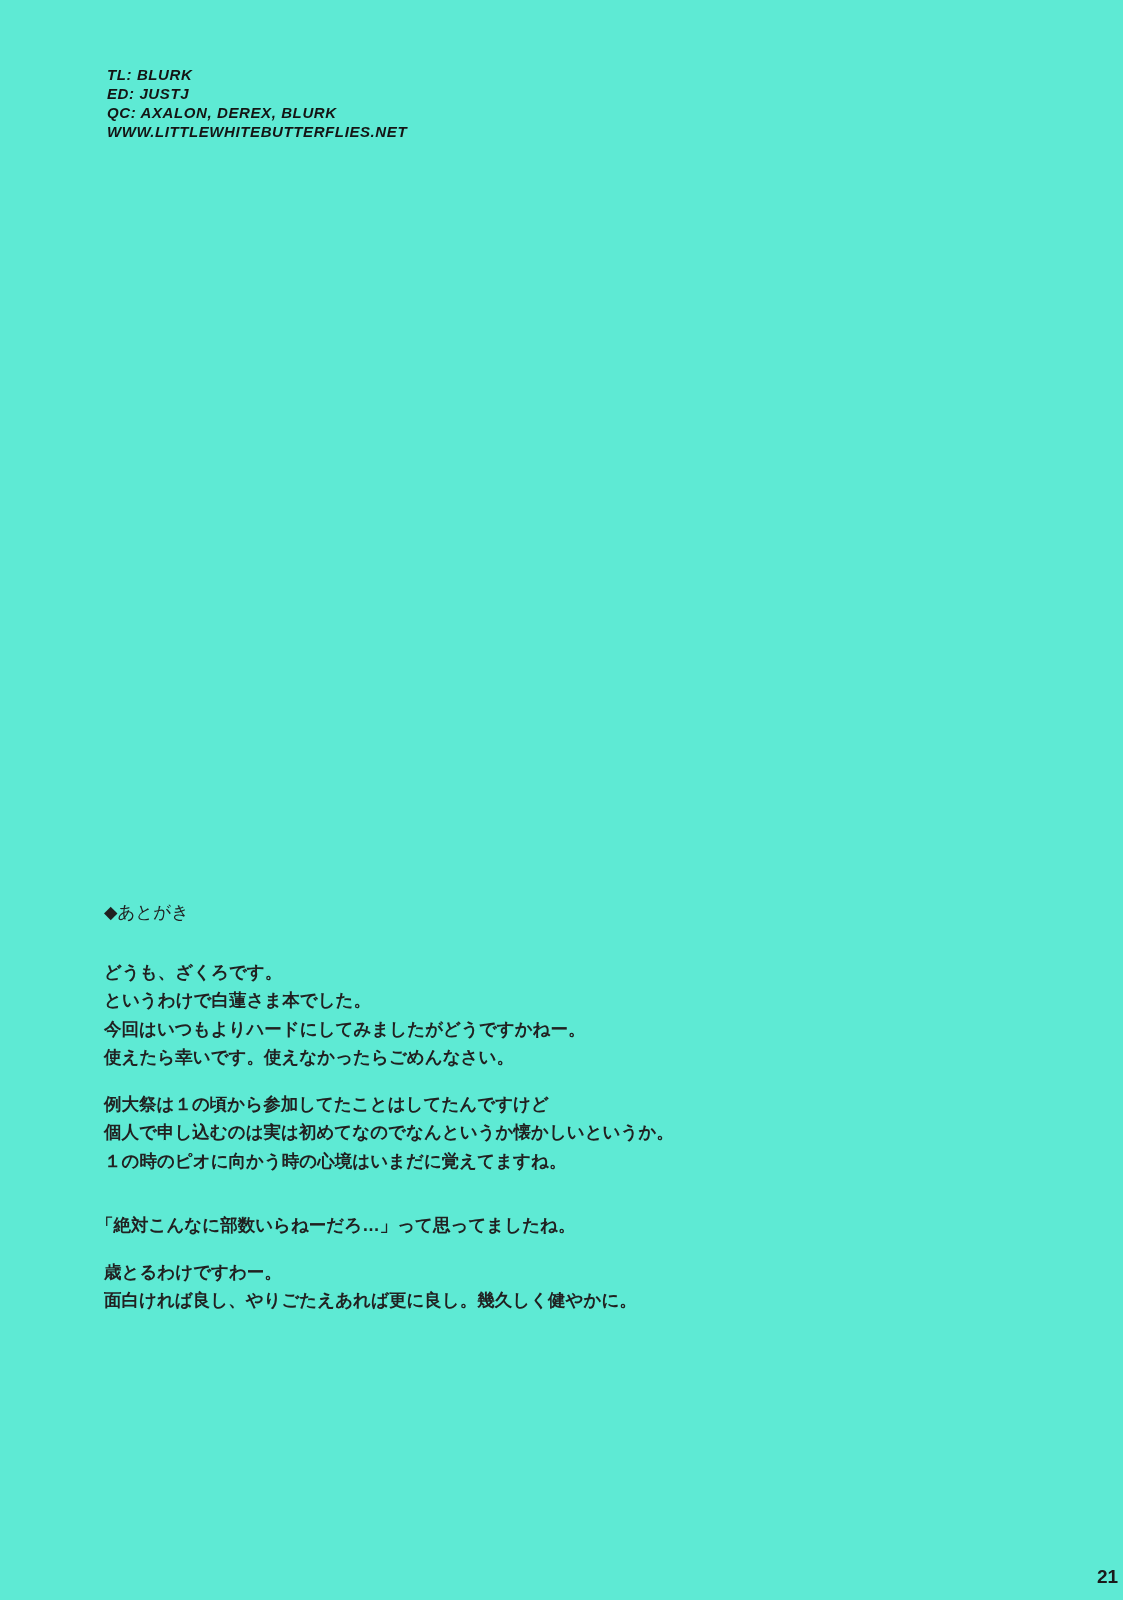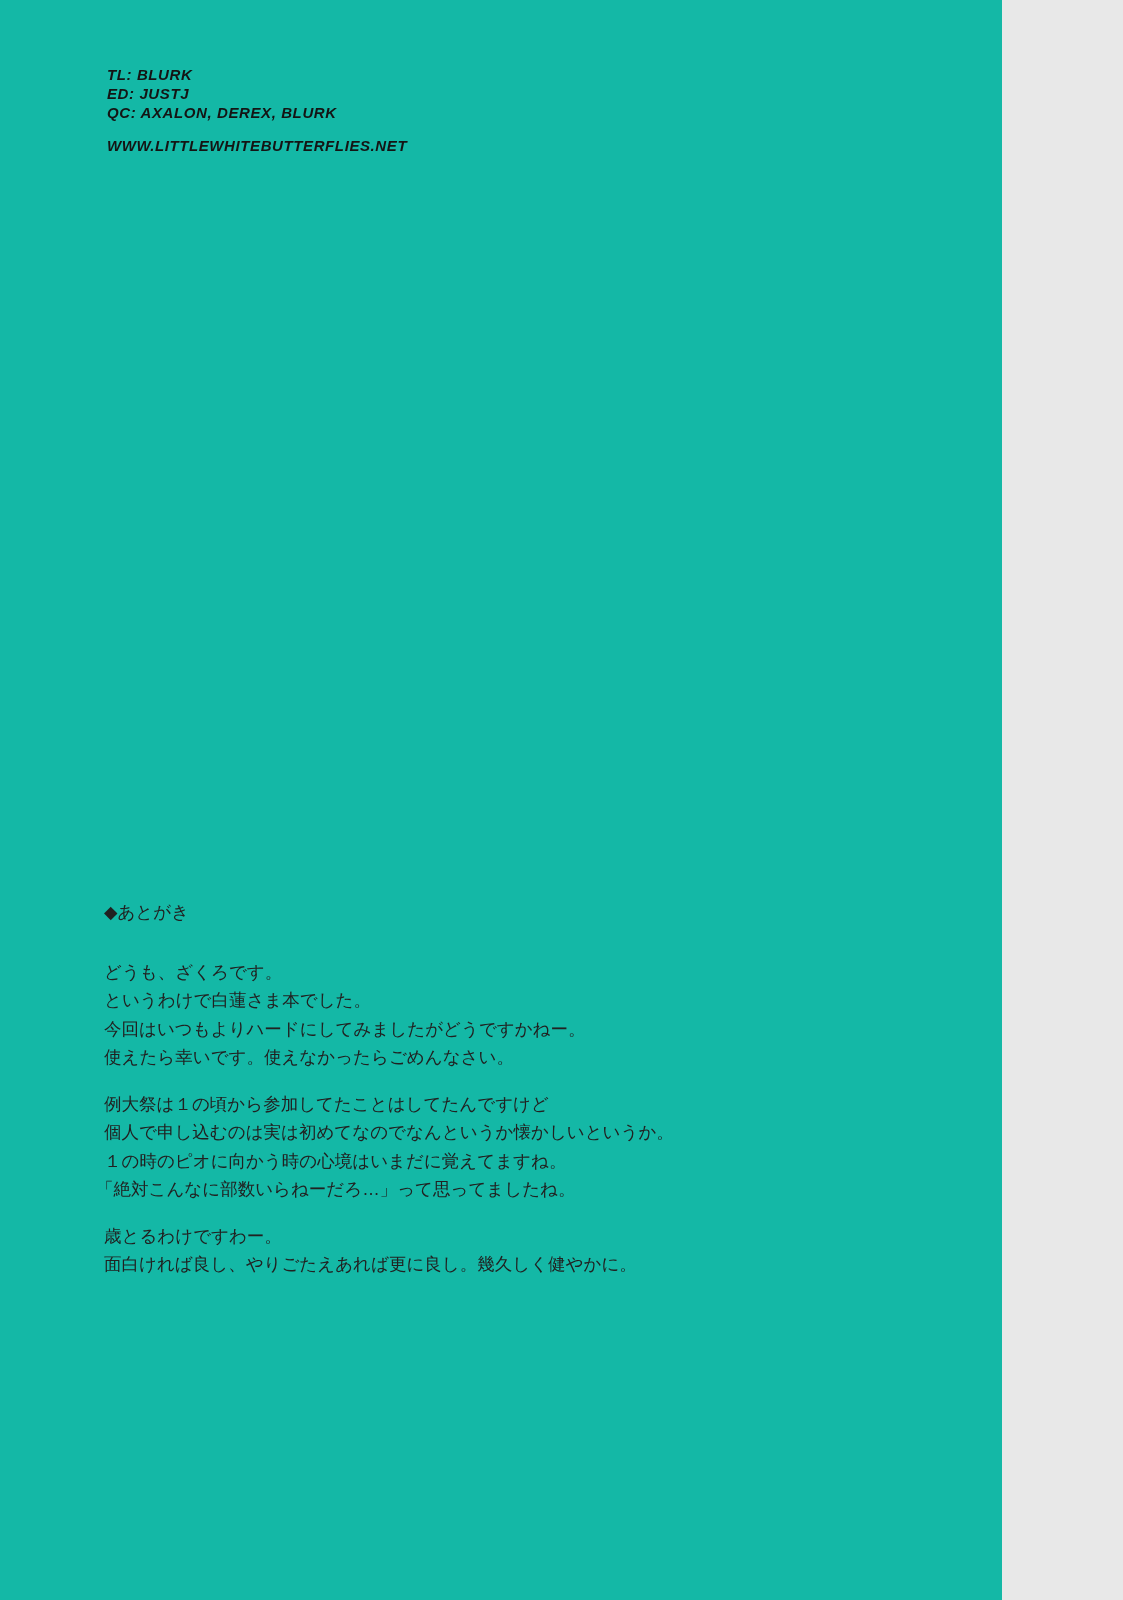--- a/index.html
+++ b/index.html
@@ -9,9 +9,9 @@
   }
   .page {
     position: relative;
-    width: 1002px;
+    width: 1123px;
     height: 1600px;
-    background: #14b8a6;
+    background: #5eead4;
     overflow: hidden;
     font-family: "Liberation Sans", "DejaVu Sans", sans-serif;
   }

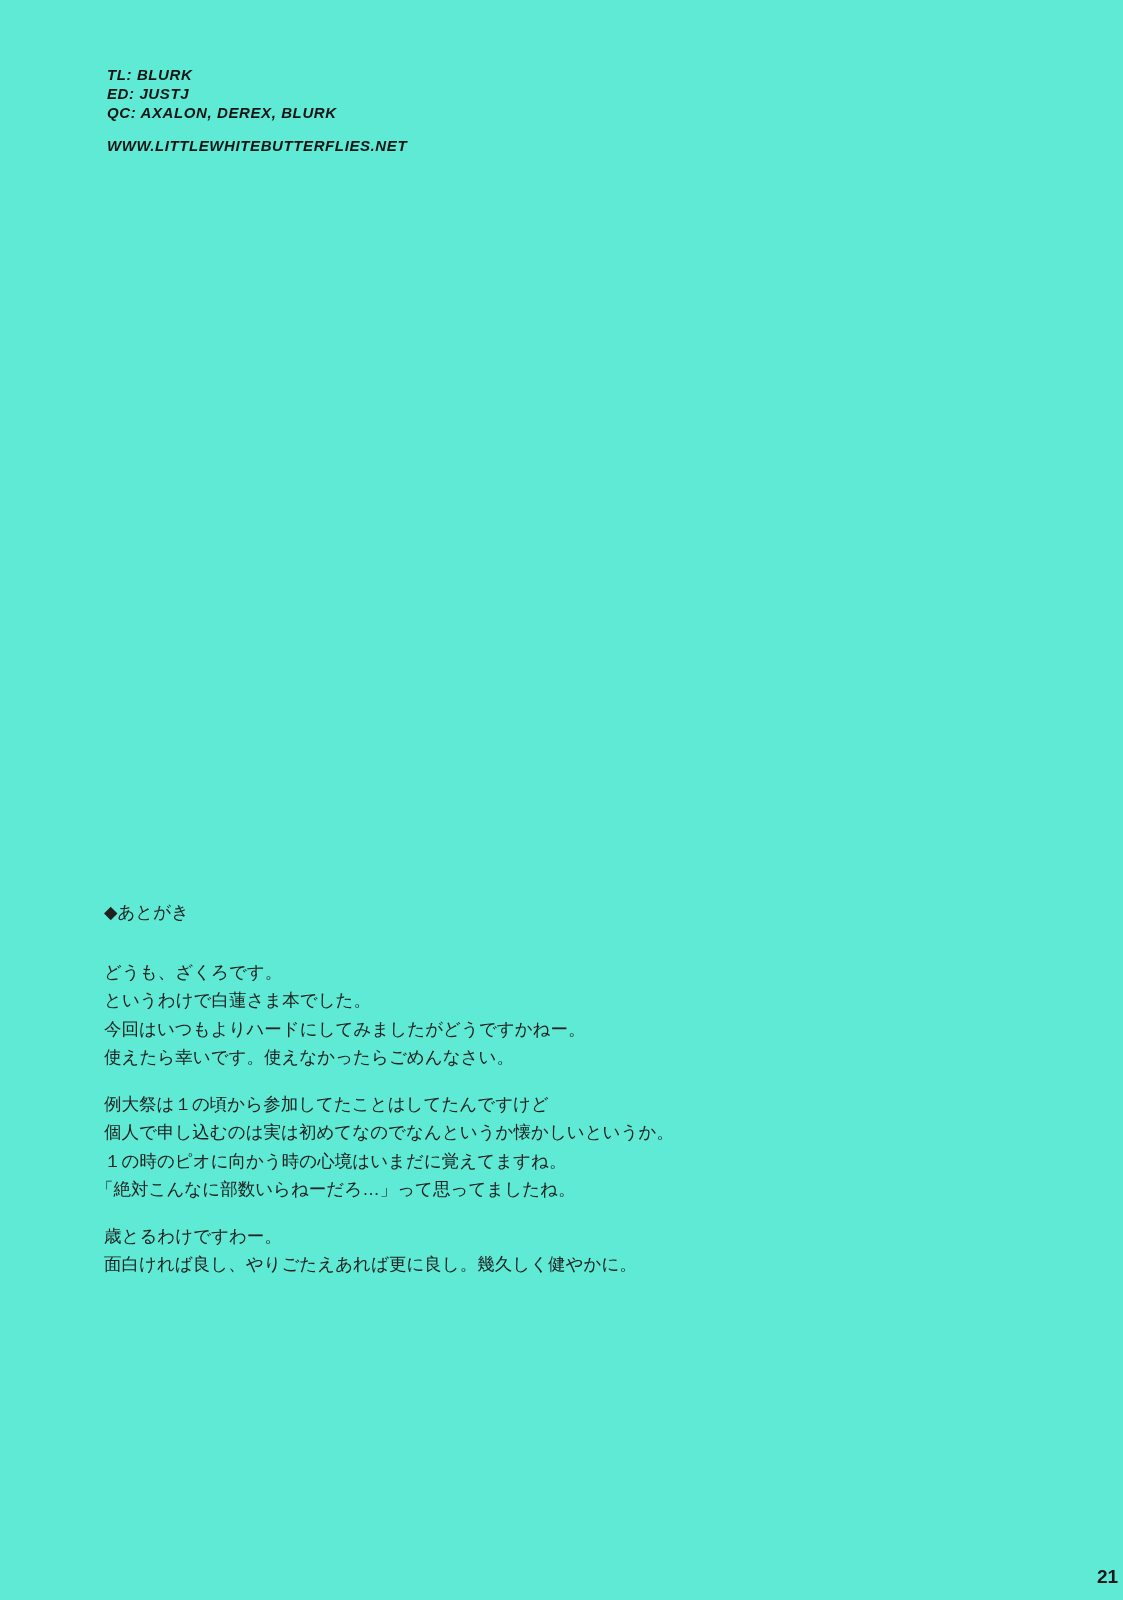--- a/index.html
+++ b/index.html
@@ -31,7 +31,6 @@
     white-space: nowrap;
   }
   .credits .url {
-    margin-top: 14px;
   }
 
   

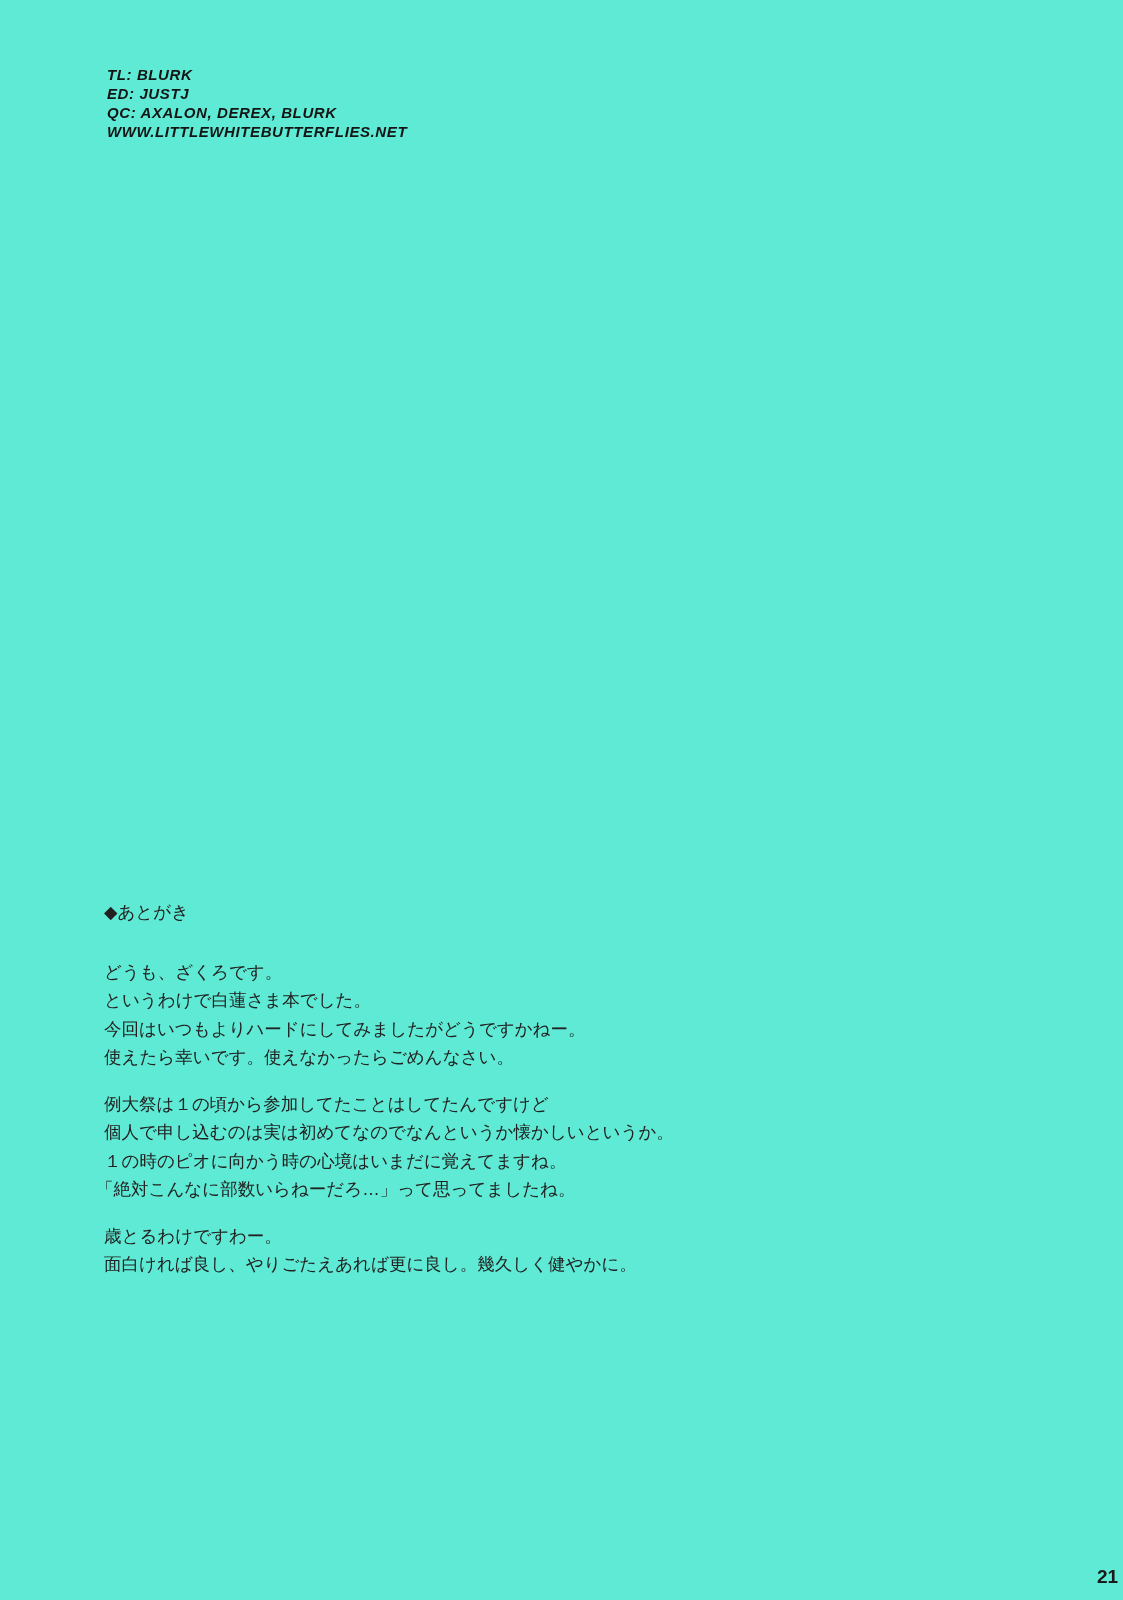--- a/index.html
+++ b/index.html
@@ -51,6 +51,7 @@
   }
   .afterword .line {
     min-height: 28.5px;
+    font-weight: bold;
   }
   .afterword .line.bracket-outdent {
     margin-left: -8px;

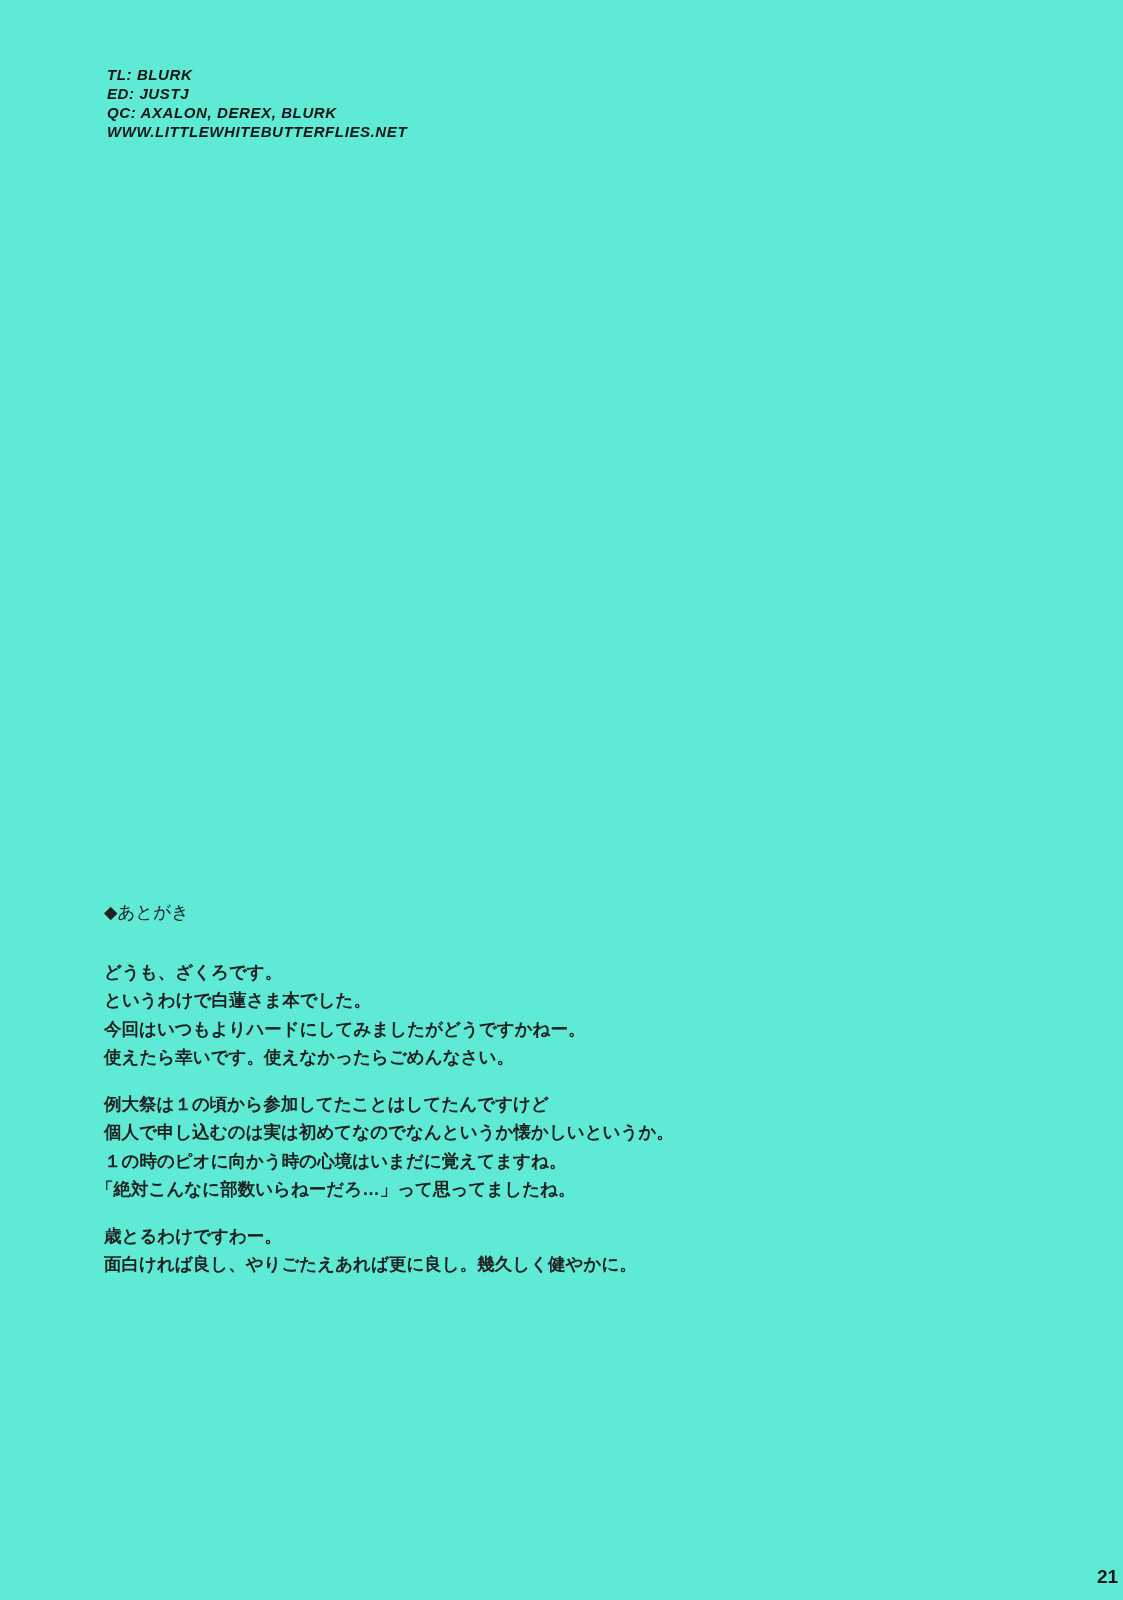--- a/index.html
+++ b/index.html
@@ -55,6 +55,7 @@
   }
   .afterword .line.bracket-outdent {
     margin-left: -8px;
+    margin-top: 36px;
   }
 
   .page-number {

